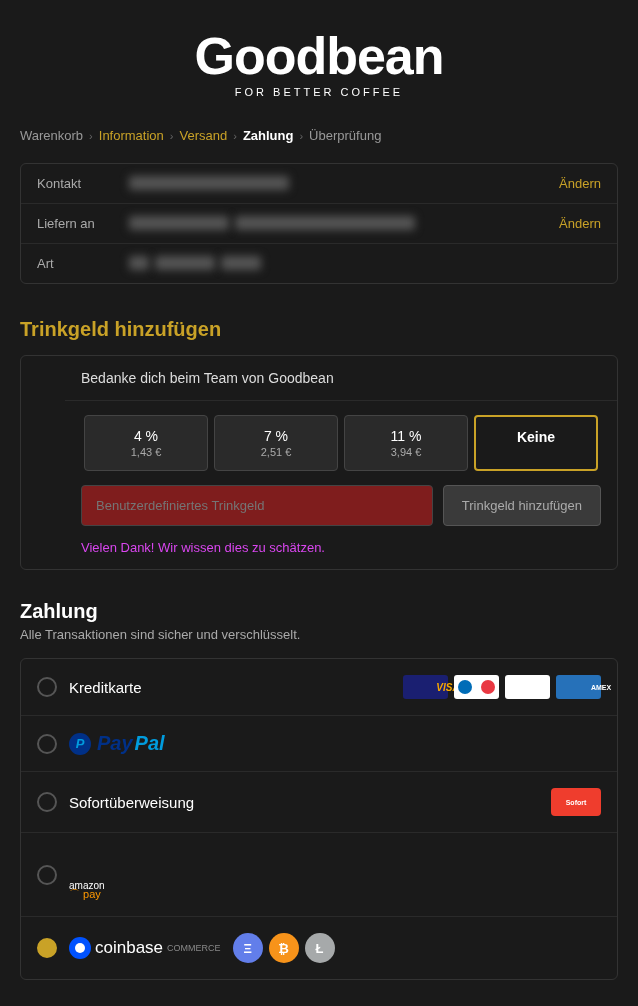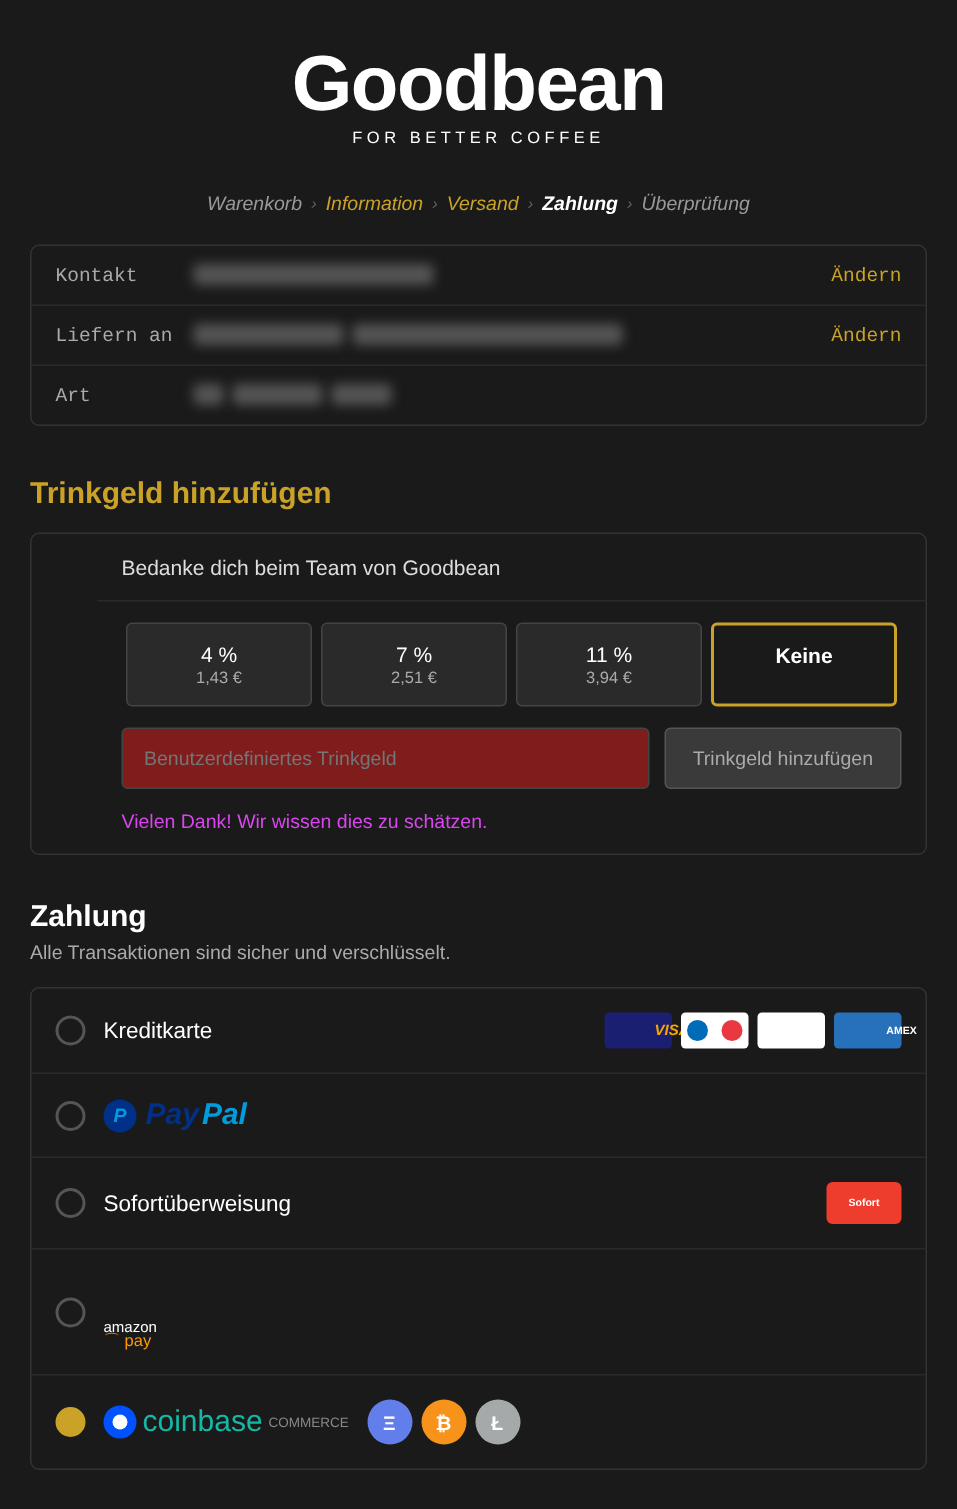--- a/index.html
+++ b/index.html
@@ -35,11 +35,10 @@
     .breadcrumb {
       display: flex;
       align-items: center;
-      justify-content: center;
+      justify-content: flex-start;
       gap: 6px;
       padding: 10px 20px 20px;
       font-size: 13px;
-      font-style: italic;
     }
     .breadcrumb-item {
       color: #c9a227;

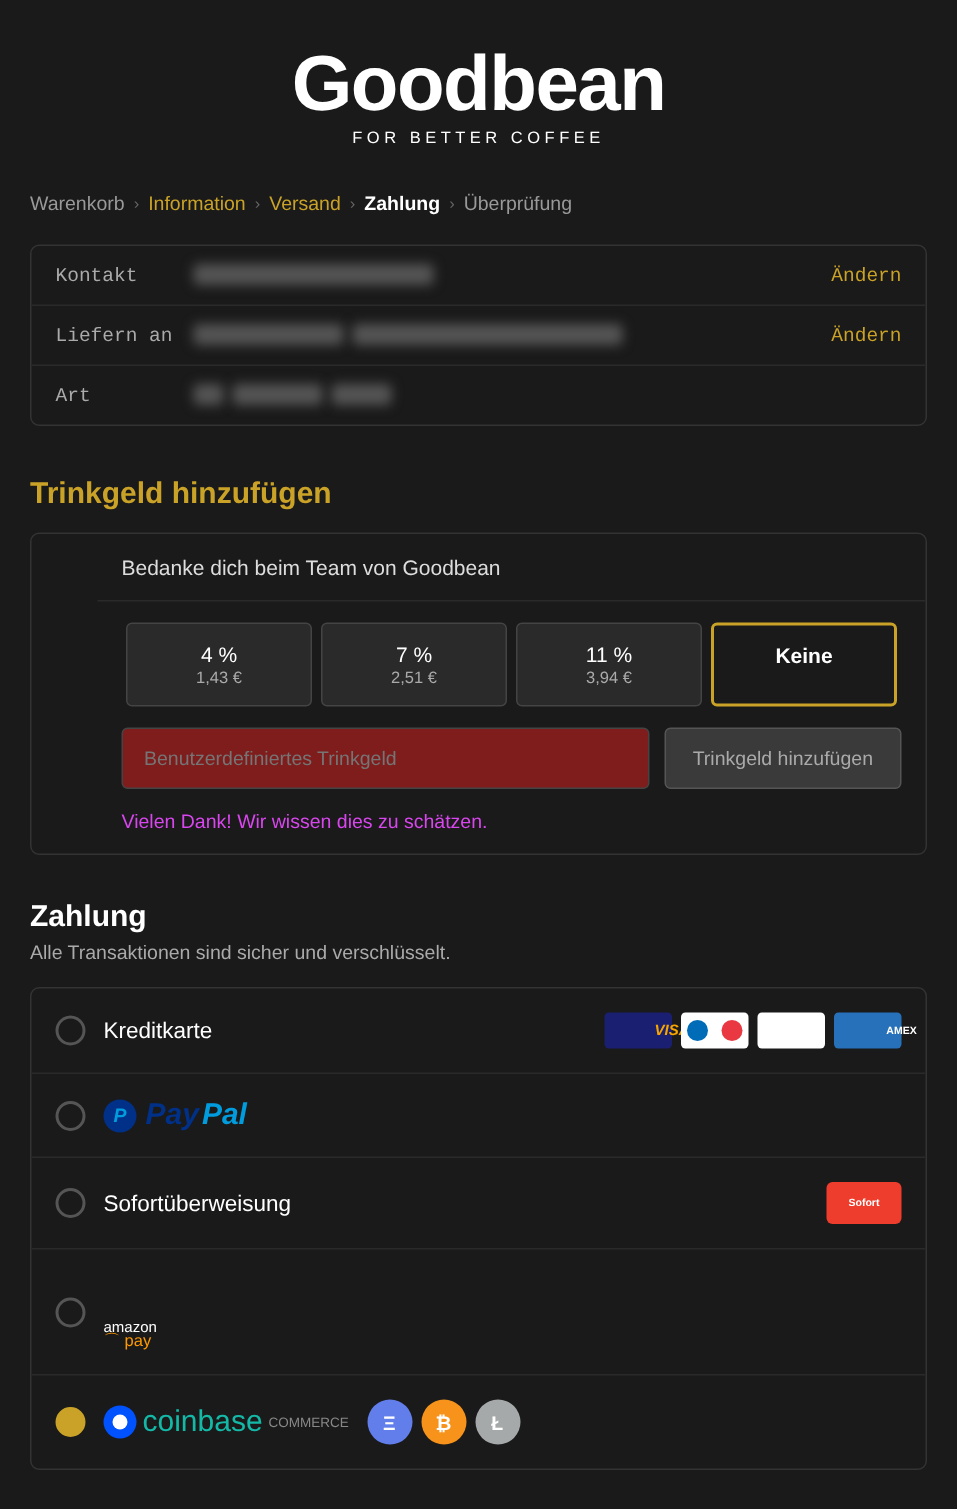--- a/index.html
+++ b/index.html
@@ -68,7 +68,6 @@
       padding: 12px 16px;
       border-bottom: 1px solid #2a2a2a;
       gap: 12px;
-      font-family: Liberation Mono, monospace;
     }
     .info-row:last-child { border-bottom: none; }
     .info-label {

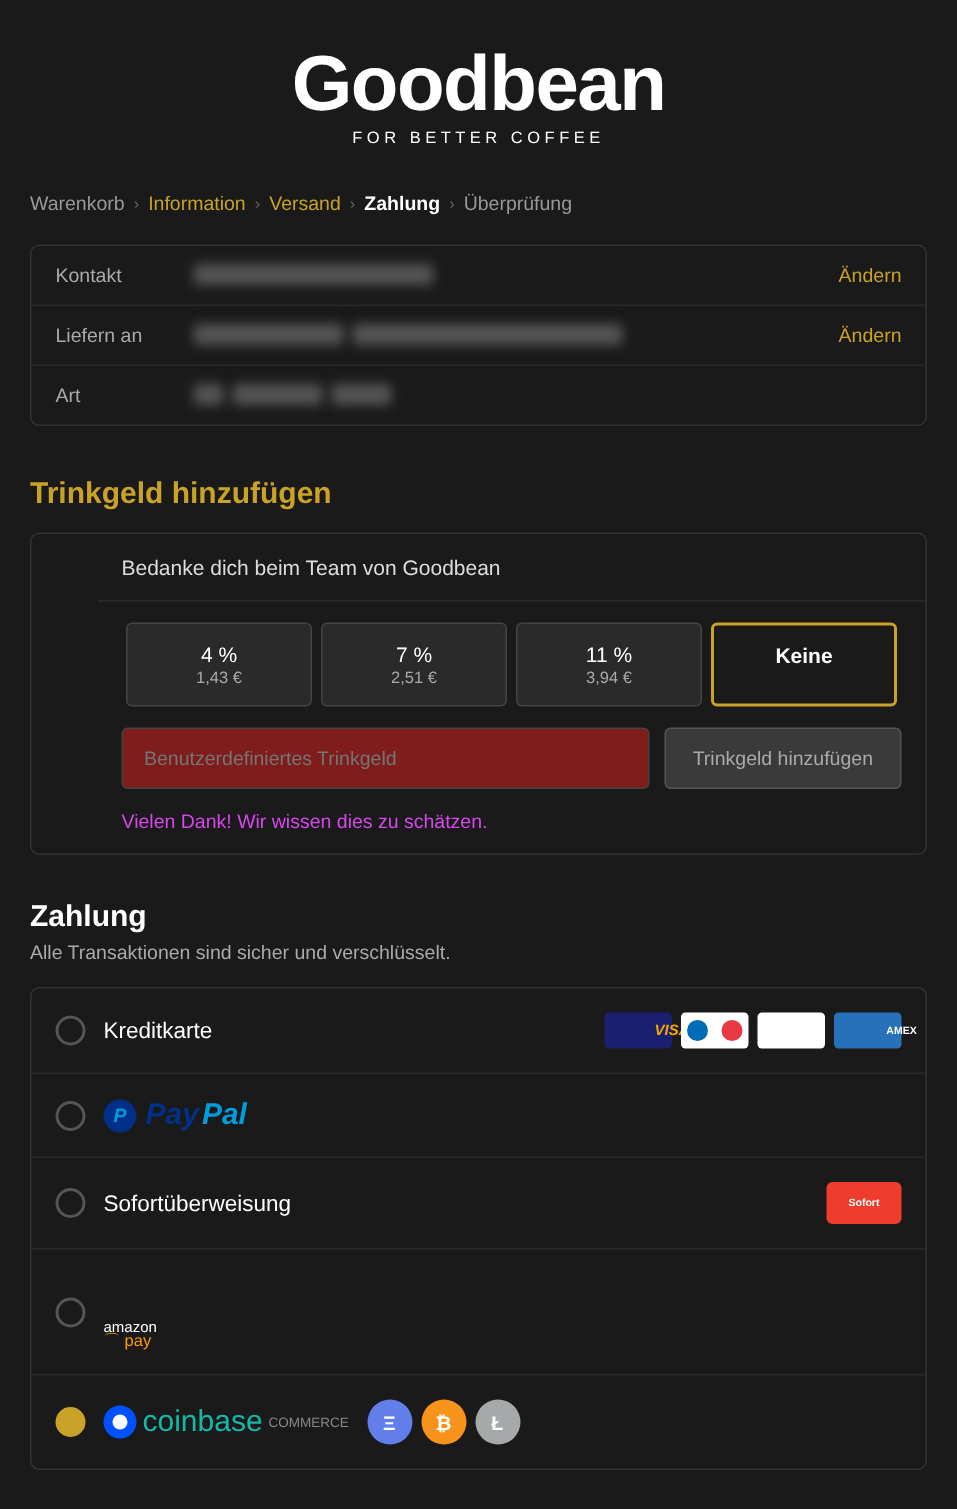--- a/index.html
+++ b/index.html
@@ -309,7 +309,7 @@
       background: white;
       border-radius: 50%;
     }
-    .coinbase-text { font-size: 20px; color: #14b8a6; }
+    .coinbase-text { font-size: 17px; color: #ffffff; }
     .coinbase-commerce { font-size: 9px; color: #888; }
 
     

